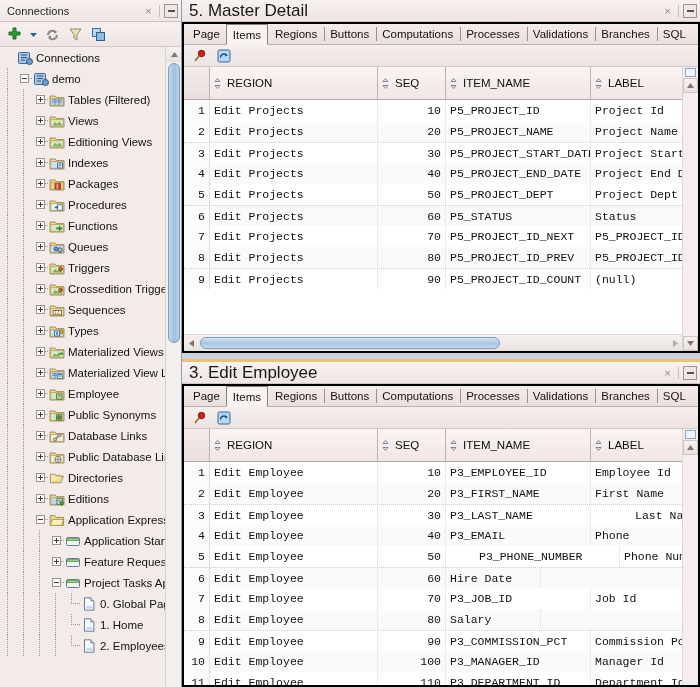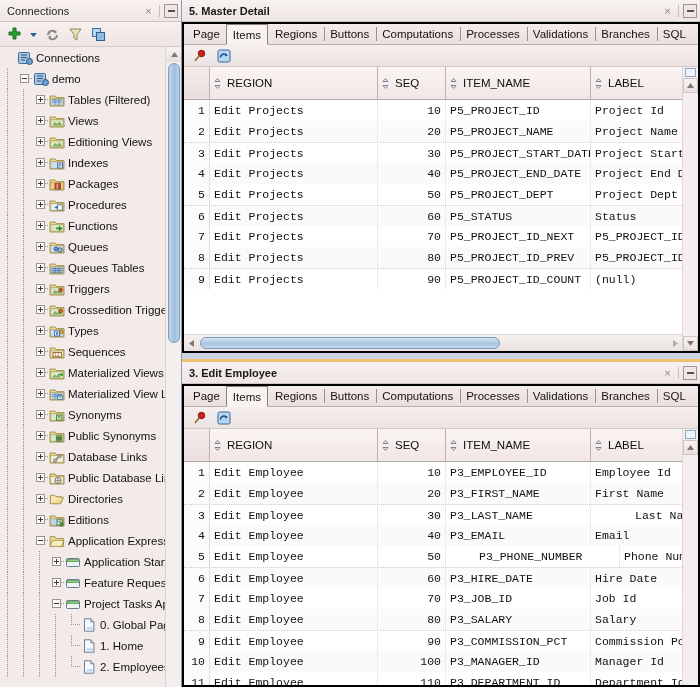--- a/index.html
+++ b/index.html
@@ -142,7 +142,7 @@
     display:flex; align-items:center; position:relative;
     border-bottom: 1px solid #cfc4c3;
   }
-  .pane-title .pane-title-text { padding-left: 7px; font-size:11px; color:#191715;font-weight:bold; }
+  .pane-title .pane-title-text { padding-left: 7px; font-size:17px; color:#191715; }
   .pane-body {
     flex:1; display:flex; flex-direction:column;
     border: 2px solid #000; border-top: 2px solid #000;

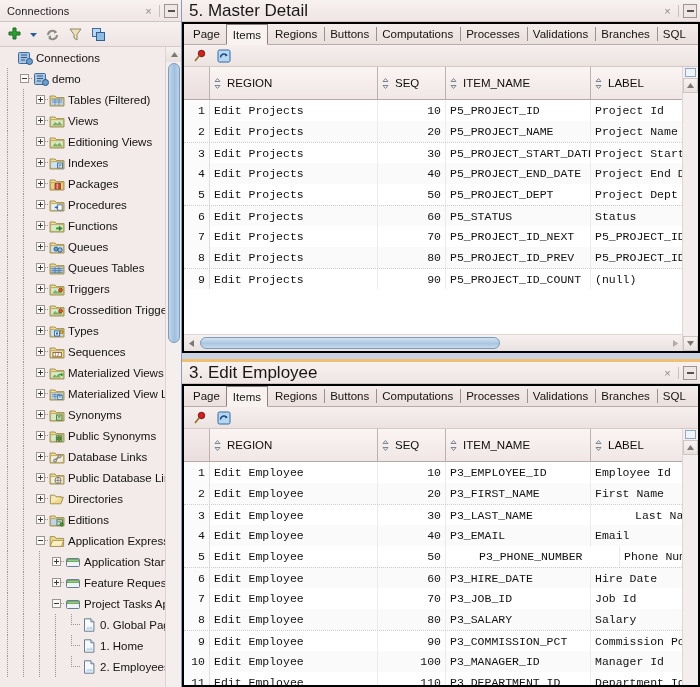--- a/index.html
+++ b/index.html
@@ -460,22 +460,6 @@
             <span class="ico">
               <svg width="16" height="16" viewBox="0 0 16 16">
                 <path d="M1 4h5l1.4 1.6H15V14H1z" fill="#f0d98c" stroke="#9a8a46" stroke-width=".9"></path>
-                <path d="M1.6 6.6h12.8V13.4H1.6z" fill="#b9d3ee" stroke="#a8974f" stroke-width=".7"></path>
-                <path d="M2.4 8.6h11.2M2.4 10.4h11.2M2.4 12.2h11.2M6 7.2v6M10 7.2v6" stroke="#436f9c" stroke-width=".8"></path>
-              </svg>
-            </span>
-            <span class="tlabel">Queues Tables</span>
-          </div>
-          <div class="trow">
-            <span class="guide dash"></span>
-            <span class="guide dash"></span>
-            <span class="exp">
-              <span class="bx plus"></span>
-              <span class="tail"></span>
-            </span>
-            <span class="ico">
-              <svg width="16" height="16" viewBox="0 0 16 16">
-                <path d="M1 4h5l1.4 1.6H15V14H1z" fill="#f0d98c" stroke="#9a8a46" stroke-width=".9"></path>
                 <path d="M1.6 6.6h12.8V13.4H1.6z" fill="#d6e8c9" stroke="#a8974f" stroke-width=".7"></path>
                 <path d="M3.2 12.6l3-3.6 2.2 2 2-2.6 3.2 4.2z" fill="#7fae63"></path>
                 <circle cx="11.6" cy="9" r="1.8" fill="#e3602a" stroke="#9a3c14"></circle>

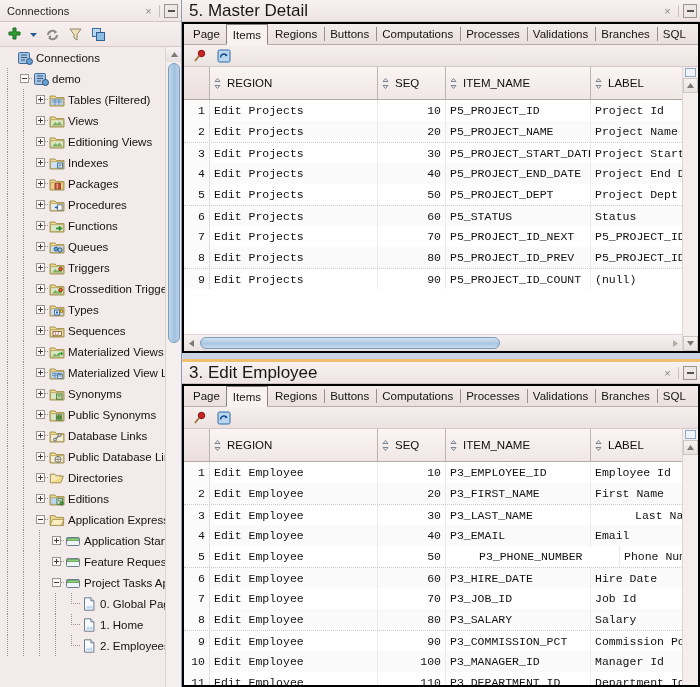--- a/index.html
+++ b/index.html
@@ -494,6 +494,23 @@
             <span class="ico">
               <svg width="16" height="16" viewBox="0 0 16 16">
                 <path d="M1 4h5l1.4 1.6H15V14H1z" fill="#f0d98c" stroke="#9a8a46" stroke-width=".9"></path>
+                <path d="M1.6 6.6h12.8V13.4H1.6z" fill="#f2e7c9" stroke="#a8974f" stroke-width=".7"></path>
+                <rect x="4" y="8.4" width="8.4" height="4.4" fill="#fff" stroke="#8a6a2a"></rect>
+                <text x="5" y="12.2" font-size="4.6" fill="#b4362a" font-family="monospace">12</text>
+              </svg>
+            </span>
+            <span class="tlabel">Sequences</span>
+          </div>
+          <div class="trow">
+            <span class="guide dash"></span>
+            <span class="guide dash"></span>
+            <span class="exp">
+              <span class="bx plus"></span>
+              <span class="tail"></span>
+            </span>
+            <span class="ico">
+              <svg width="16" height="16" viewBox="0 0 16 16">
+                <path d="M1 4h5l1.4 1.6H15V14H1z" fill="#f0d98c" stroke="#9a8a46" stroke-width=".9"></path>
                 <path d="M1.6 6.6h12.8V13.4H1.6z" fill="#cfe1f2" stroke="#a8974f" stroke-width=".7"></path>
                 <rect x="5.6" y="8" width="5" height="5" fill="#fff" stroke="#2f69a6"></rect>
                 <rect x="7" y="9.4" width="2.2" height="2.2" fill="#2f69a6"></rect>
@@ -501,23 +518,6 @@
               </svg>
             </span>
             <span class="tlabel">Types</span>
-          </div>
-          <div class="trow">
-            <span class="guide dash"></span>
-            <span class="guide dash"></span>
-            <span class="exp">
-              <span class="bx plus"></span>
-              <span class="tail"></span>
-            </span>
-            <span class="ico">
-              <svg width="16" height="16" viewBox="0 0 16 16">
-                <path d="M1 4h5l1.4 1.6H15V14H1z" fill="#f0d98c" stroke="#9a8a46" stroke-width=".9"></path>
-                <path d="M1.6 6.6h12.8V13.4H1.6z" fill="#f2e7c9" stroke="#a8974f" stroke-width=".7"></path>
-                <rect x="4" y="8.4" width="8.4" height="4.4" fill="#fff" stroke="#8a6a2a"></rect>
-                <text x="5" y="12.2" font-size="4.6" fill="#b4362a" font-family="monospace">12</text>
-              </svg>
-            </span>
-            <span class="tlabel">Sequences</span>
           </div>
           <div class="trow">
             <span class="guide dash"></span>

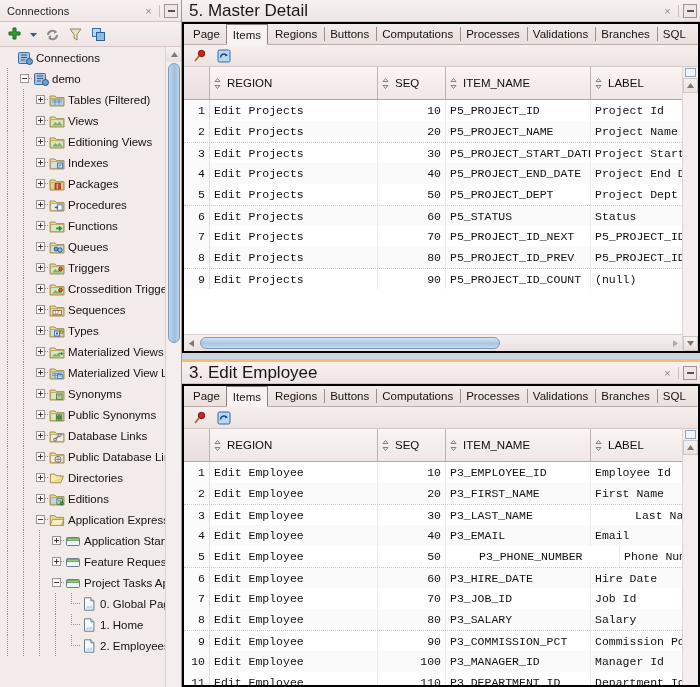--- a/index.html
+++ b/index.html
@@ -570,7 +570,7 @@
                 <path d="M9 9.4h2.6M9 10.8h2.6" stroke="#4e7a3a" stroke-width=".7"></path>
               </svg>
             </span>
-            <span class="tlabel">Synonyms</span>
+            <span class="tlabel">Employee</span>
           </div>
           <div class="trow">
             <span class="guide dash"></span>

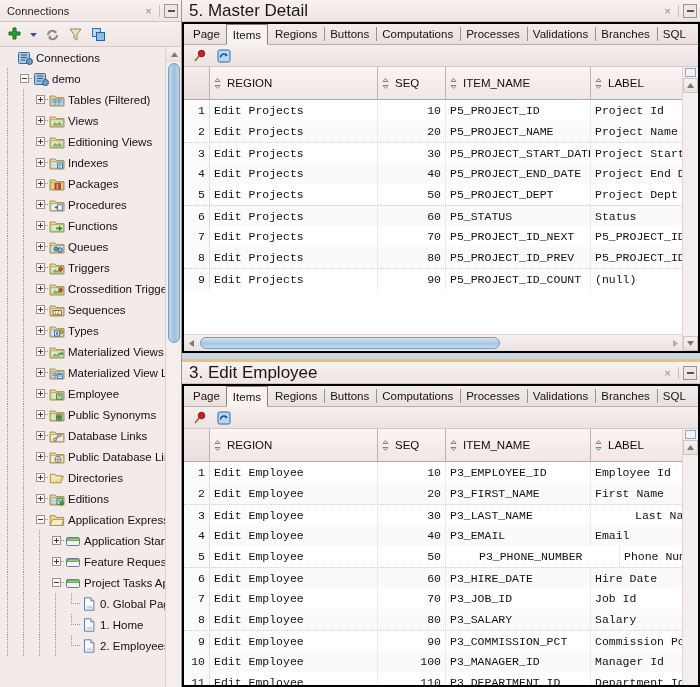--- a/index.html
+++ b/index.html
@@ -1102,7 +1102,7 @@
                   <div class="cell bl" style="width:168px;flex:0 0 168px;">Edit Employee</div>
                   <div class="cell bl num" style="width:68px;flex:0 0 68px;">40</div>
                   <div class="cell bl" style="width:145px;flex:0 0 145px;">P3_EMAIL</div>
-                  <div class="cell bl" style="width:95px;flex:0 0 95px;">Email</div>
+                  <div class="cell bl" style="width:95px;flex:0 0 95px;">Phone</div>
                 </div>
                 <div class="grow">
                   <div class="cell rn" style="width:26px;flex:0 0 26px;">5</div>

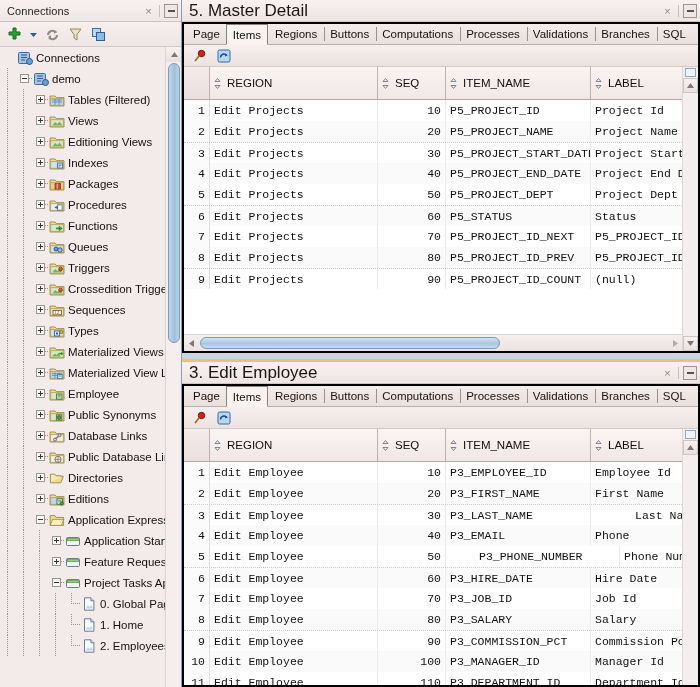--- a/index.html
+++ b/index.html
@@ -1115,7 +1115,6 @@
                   <div class="cell rn" style="width:26px;flex:0 0 26px;">6</div>
                   <div class="cell bl" style="width:168px;flex:0 0 168px;">Edit Employee</div>
                   <div class="cell bl num" style="width:68px;flex:0 0 68px;">60</div>
-                  <div class="cell bl" style="width:145px;flex:0 0 145px;">P3_HIRE_DATE</div>
                   <div class="cell bl" style="width:95px;flex:0 0 95px;">Hire Date</div>
                 </div>
                 <div class="grow">

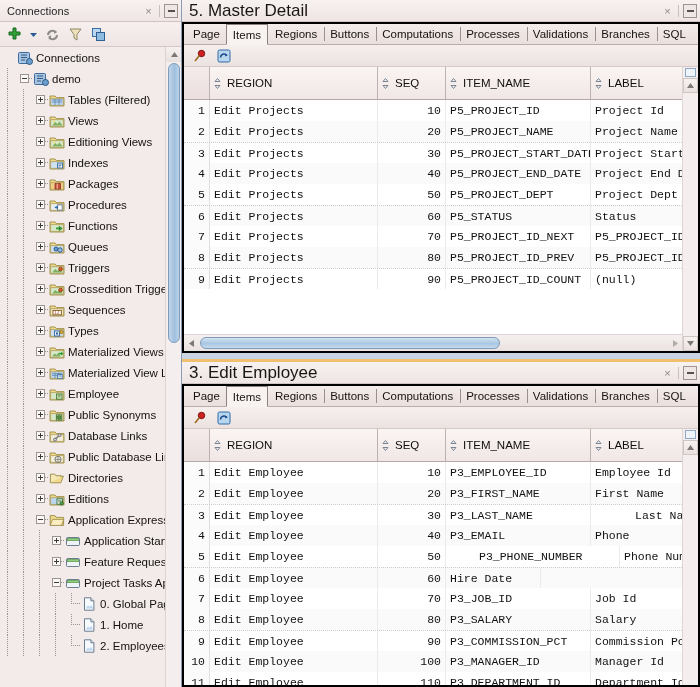--- a/index.html
+++ b/index.html
@@ -1128,7 +1128,6 @@
                   <div class="cell rn" style="width:26px;flex:0 0 26px;">8</div>
                   <div class="cell bl" style="width:168px;flex:0 0 168px;">Edit Employee</div>
                   <div class="cell bl num" style="width:68px;flex:0 0 68px;">80</div>
-                  <div class="cell bl" style="width:145px;flex:0 0 145px;">P3_SALARY</div>
                   <div class="cell bl" style="width:95px;flex:0 0 95px;">Salary</div>
                 </div>
                 <div class="grow dashed">

